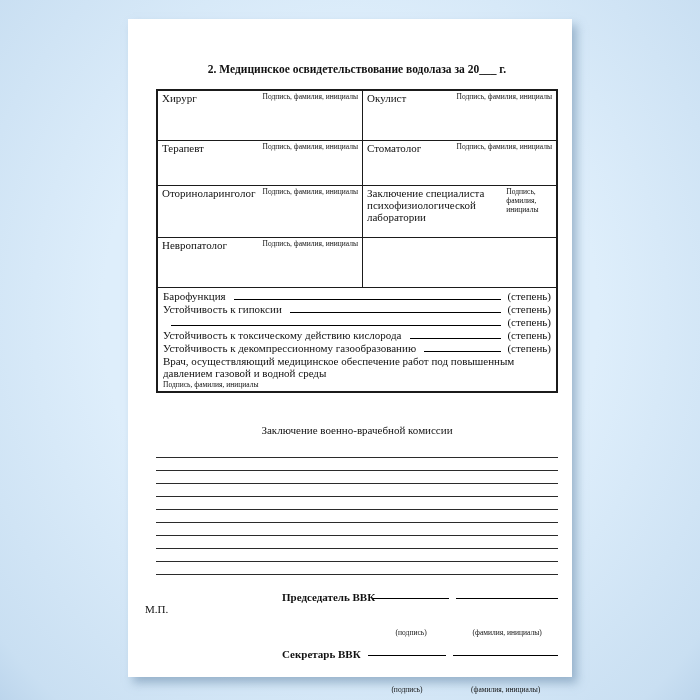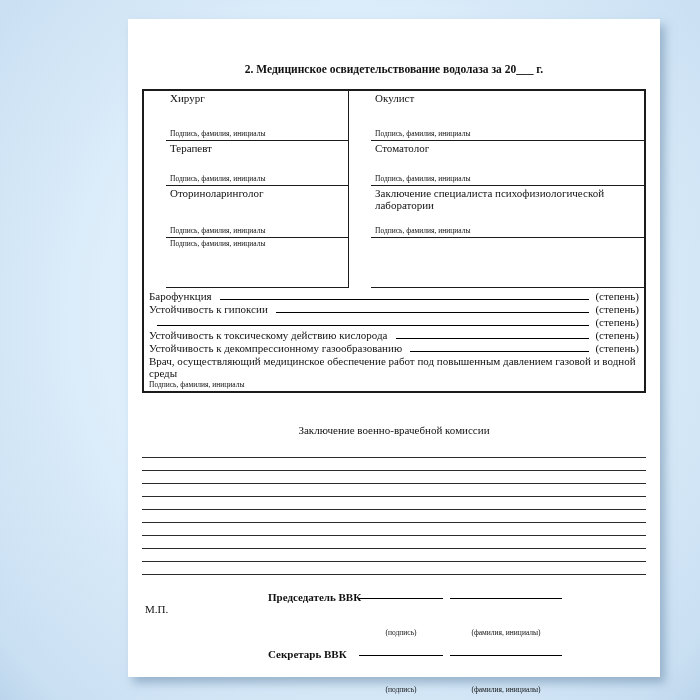--- a/index.html
+++ b/index.html
@@ -14,10 +14,10 @@
   .page {
     position: absolute;
     left: 128px; top: 19px;
-    width: 532px; height: 658px;
+    width: 444px; height: 658px;
     background: #ffffff;
     box-shadow: 5px 6px 9px rgba(105, 138, 170, 0.55);
-    padding: 44px 14px 0 14px;
+    padding: 44px 14px 0 28px;
   }
   .doc-title {
     text-align: center;

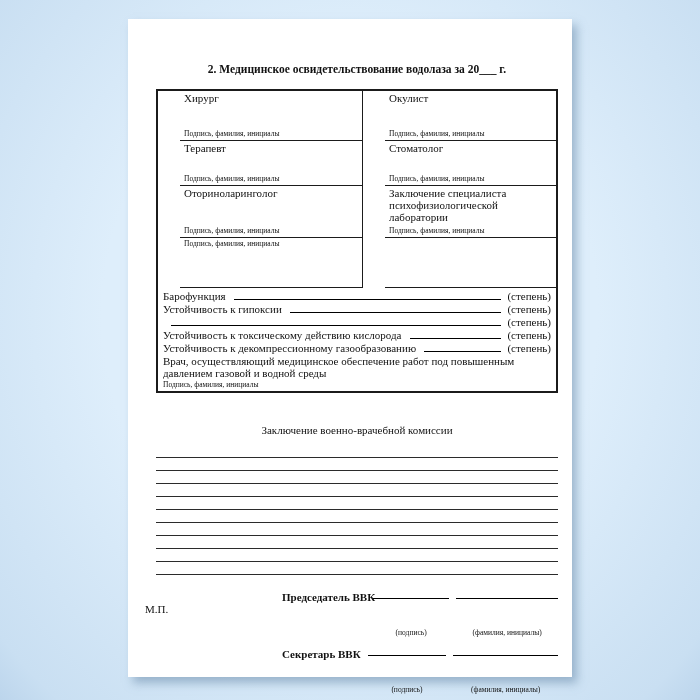--- a/index.html
+++ b/index.html
@@ -35,9 +35,8 @@
     border-bottom: 1px solid #1b1b1b;
     padding: 1px 4px 2px 4px;
     display: flex;
-    flex-direction: column;
+    flex-direction: row;
     justify-content: space-between;
-    margin-left: 22px;
   }
   .spec-cell.left { border-right: 1px solid #1b1b1b; }
   .r1 .spec-cell { height: 50px; }

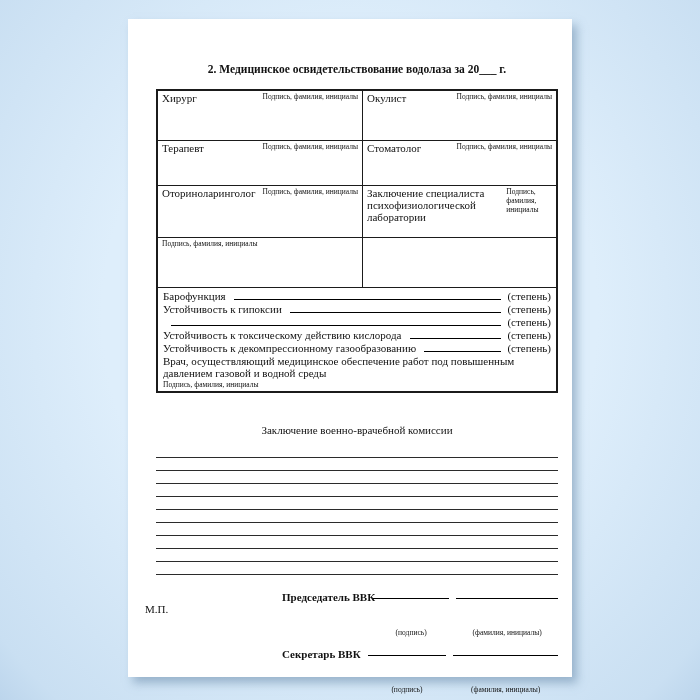--- a/index.html
+++ b/index.html
@@ -148,6 +148,7 @@
 
     <div class="spec-row r4">
       <div class="spec-cell left">
+        <span class="spec-title">Невропатолог</span>
         <span class="small-note">Подпись, фамилия, инициалы</span>
       </div>
       <div class="spec-cell">

